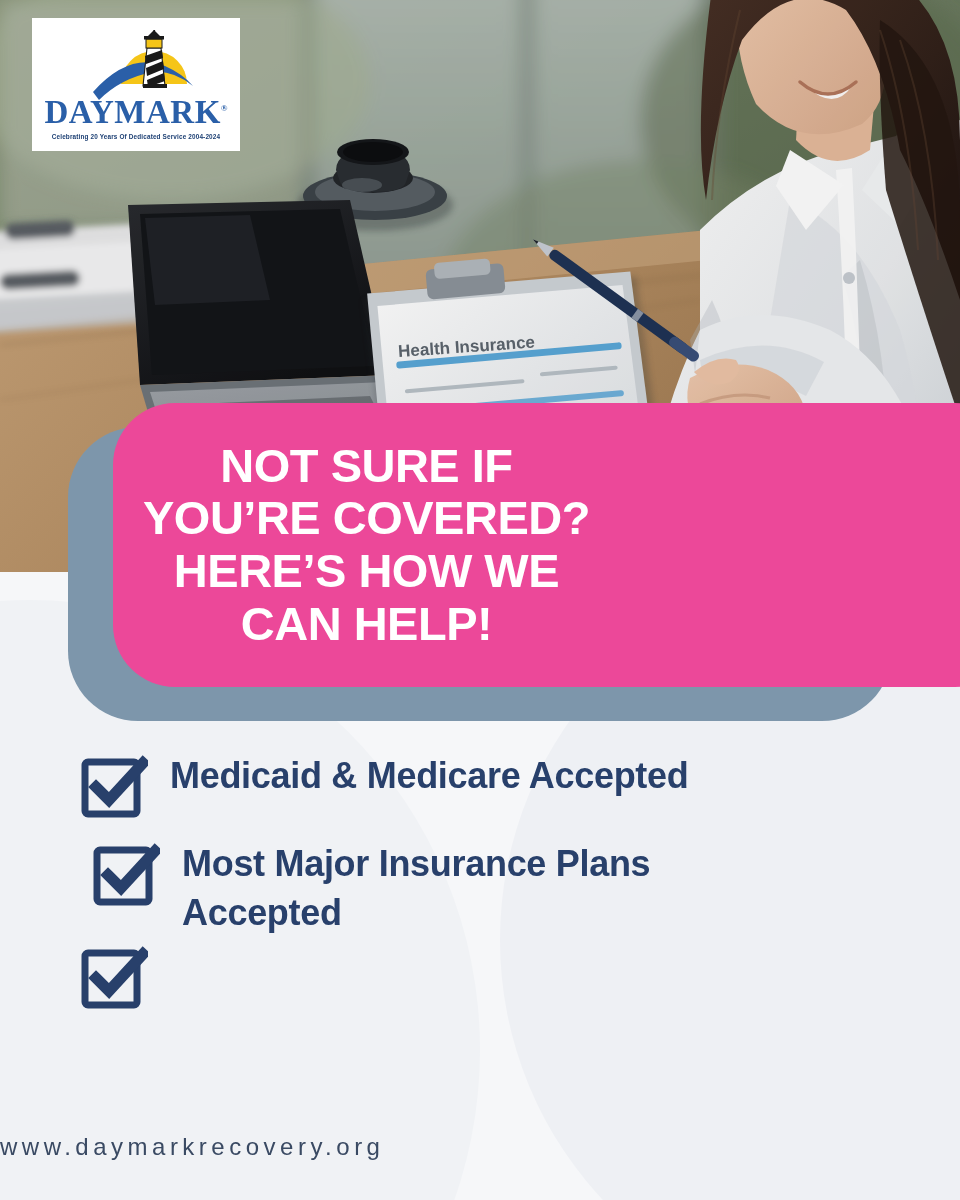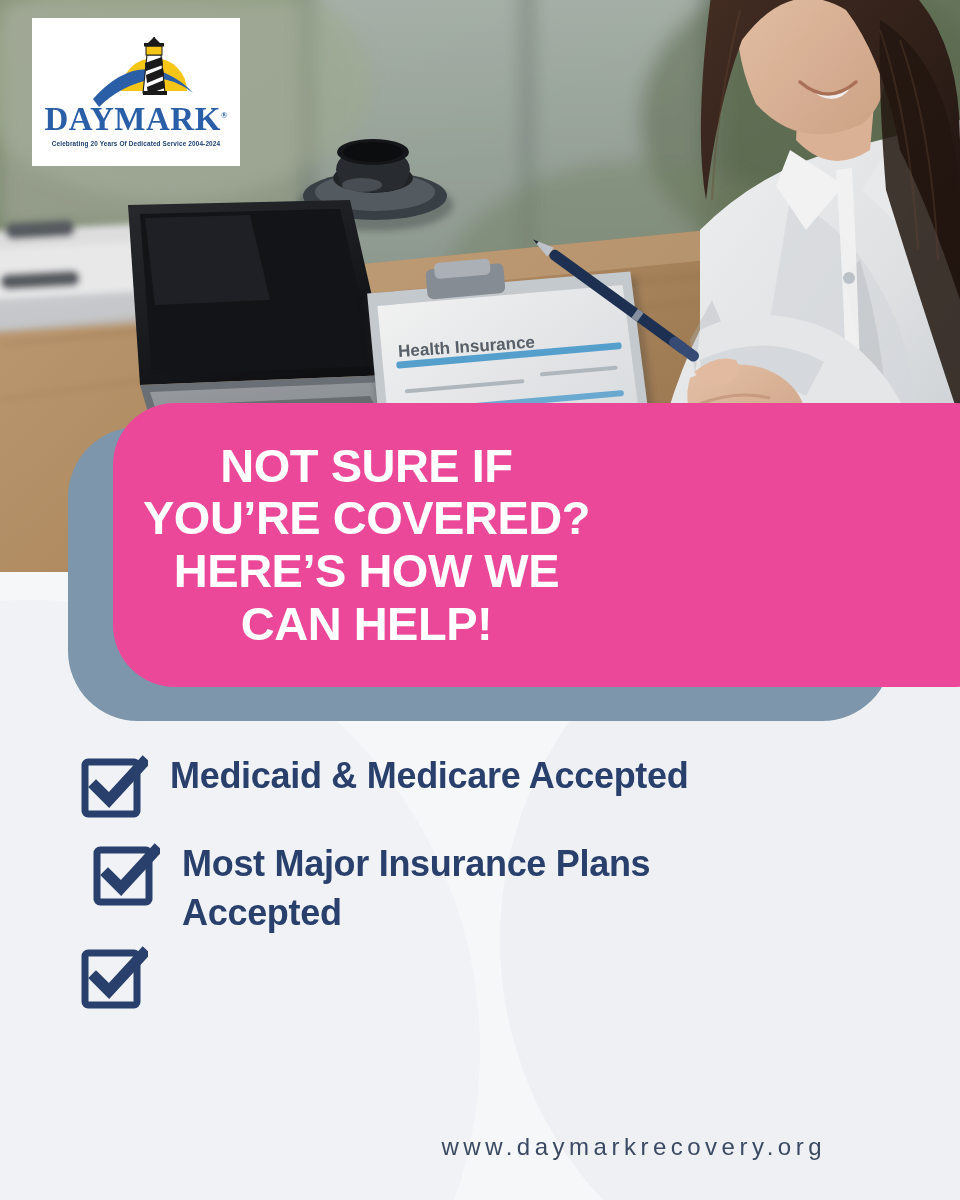--- a/index.html
+++ b/index.html
@@ -52,7 +52,7 @@
   .logo-box {
     position:absolute;
     left:32px; top:18px;
-    width:208px; height:148px;
+    width:208px; height:133px;
     background:#ffffff;
     z-index:5;
     display:flex;

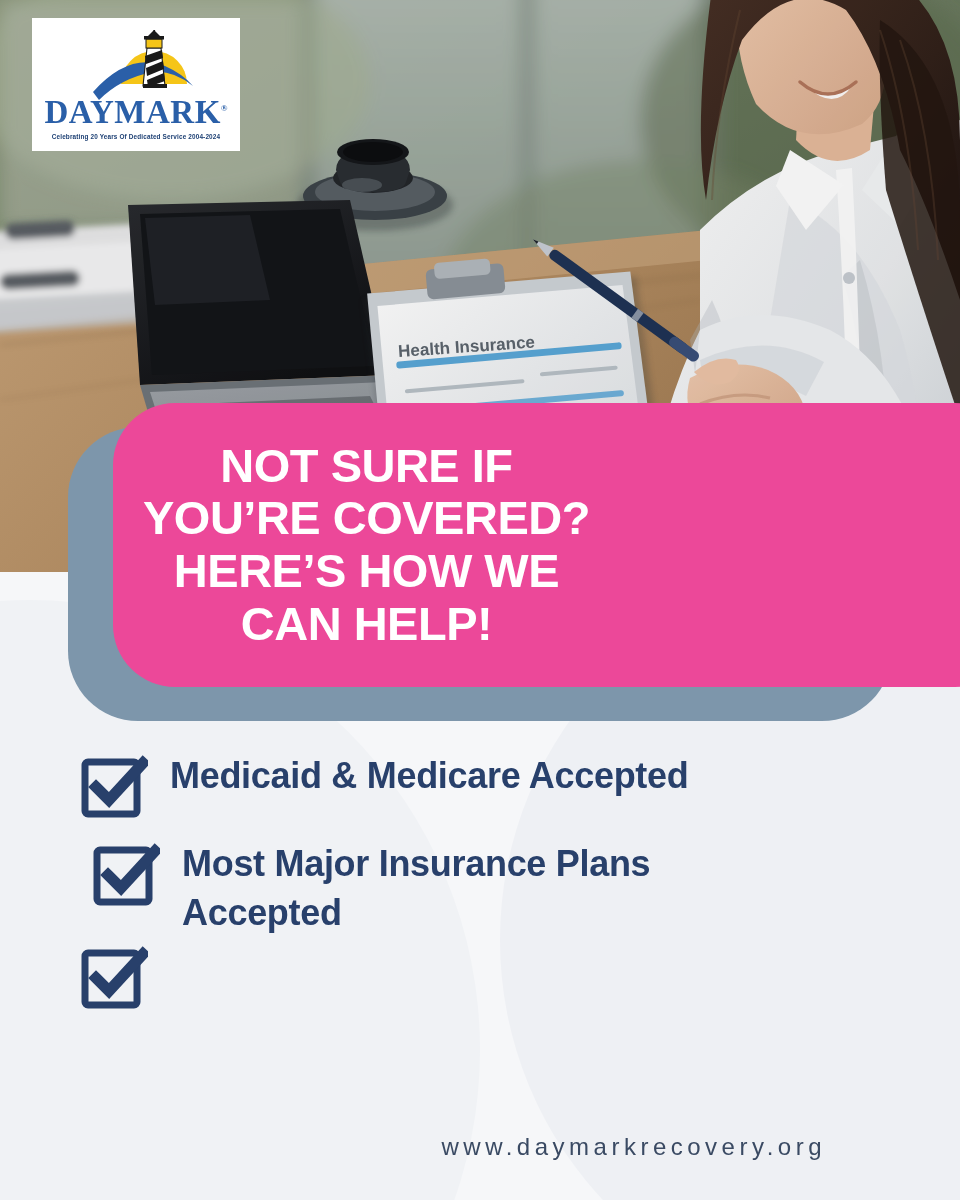--- a/index.html
+++ b/index.html
@@ -157,7 +157,7 @@
     position:absolute;
     left:0; top:1133px;
     width:826px;
-    text-align:right;
+    text-align:left;
     z-index:6;
     color:#3a4a63;
     font-family:"Liberation Sans", sans-serif;

